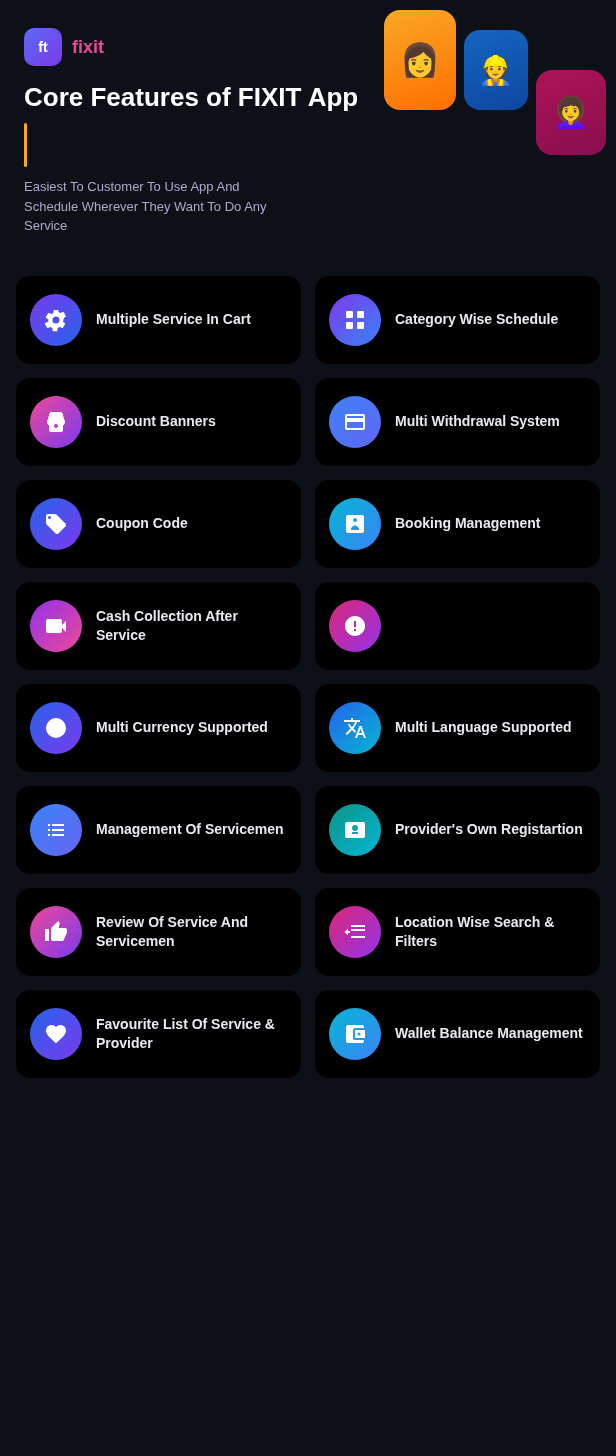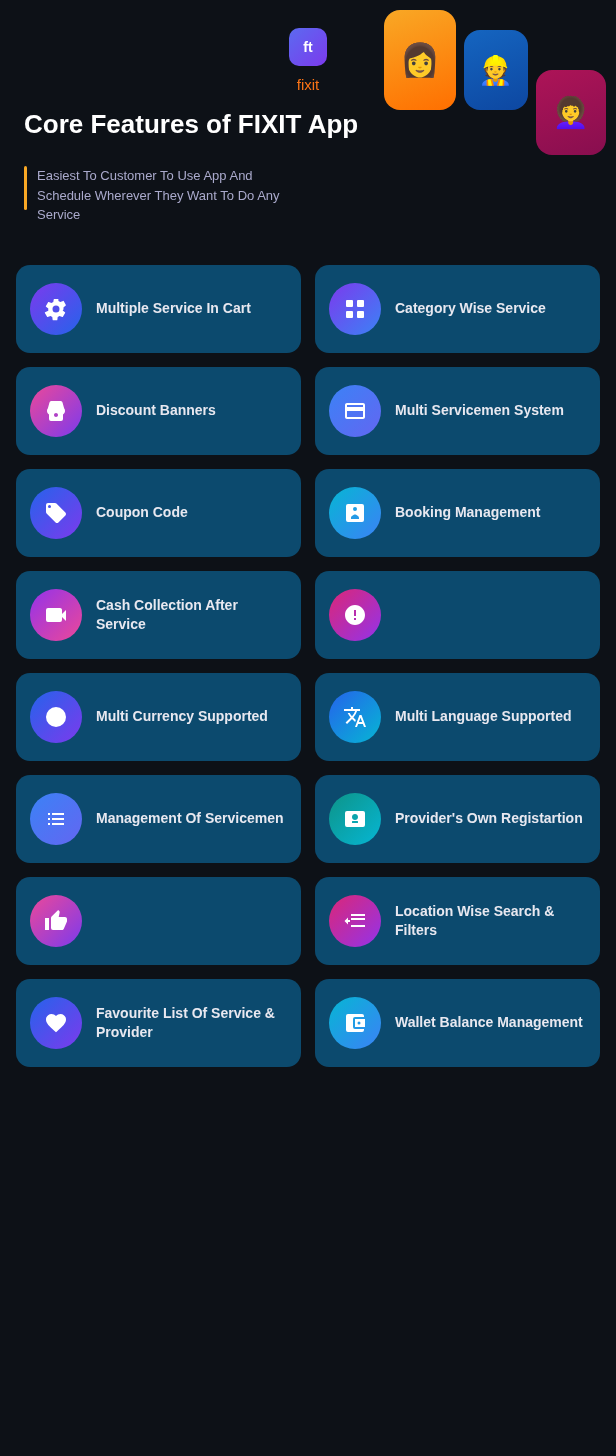--- a/index.html
+++ b/index.html
@@ -22,7 +22,6 @@
       align-items: center;
       gap: 10px;
       margin-bottom: 16px;
-      flex-direction: column;
     }
 
     .logo-box {

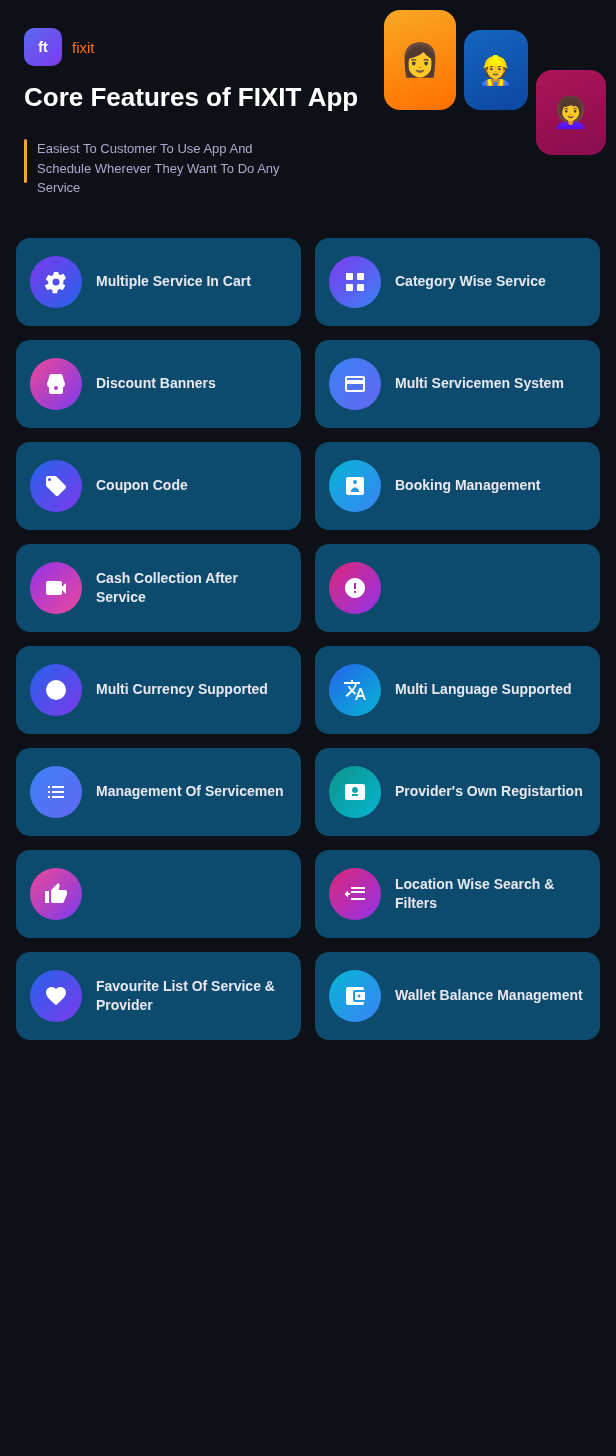--- a/index.html
+++ b/index.html
@@ -38,9 +38,9 @@
     }
 
     .logo-text {
-      font-size: 15px;
-      font-weight: 400;
-      color: #f97316;
+      font-size: 18px;
+      font-weight: 700;
+      color: #ec4899;
     }
 
     .header-images {

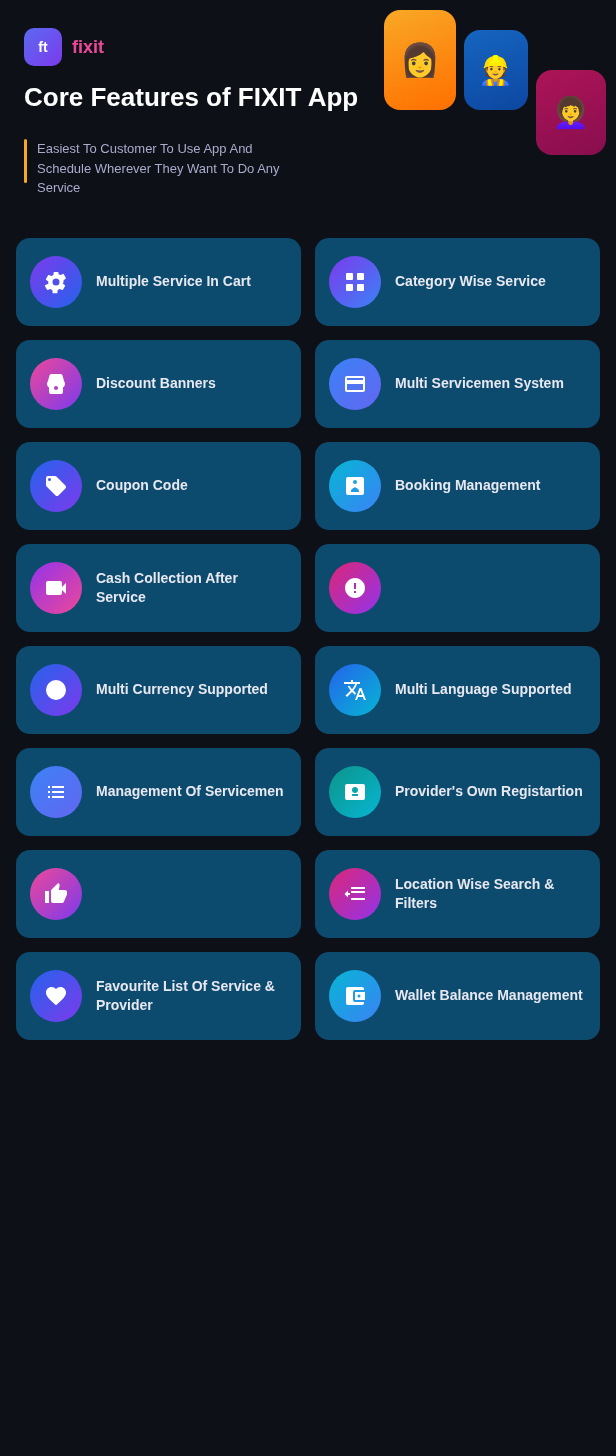--- a/index.html
+++ b/index.html
@@ -97,7 +97,7 @@
       font-size: 26px;
       font-weight: 800;
       color: #ffffff;
-      margin-bottom: 26px;
+      margin-bottom: 10px;
       line-height: 1.2;
     }
 

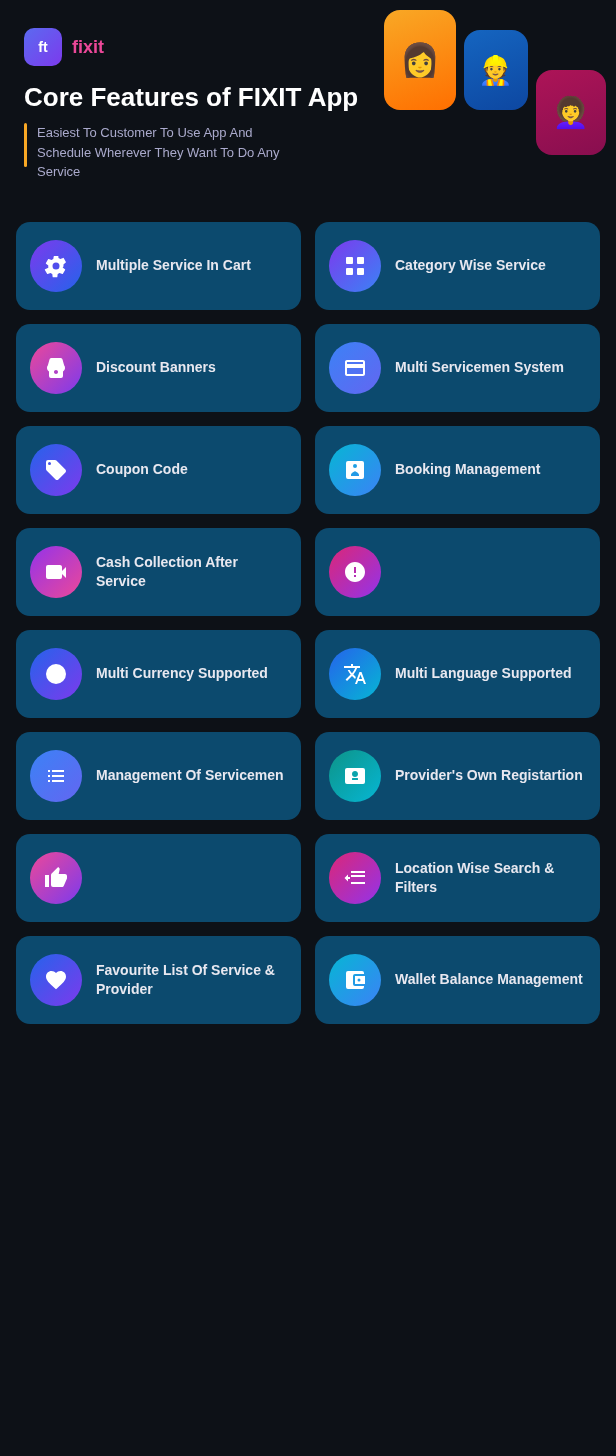--- a/index.html
+++ b/index.html
@@ -105,6 +105,7 @@
       display: flex;
       gap: 10px;
       align-items: flex-start;
+      flex-direction: column;
     }
 
     .subtitle-line {

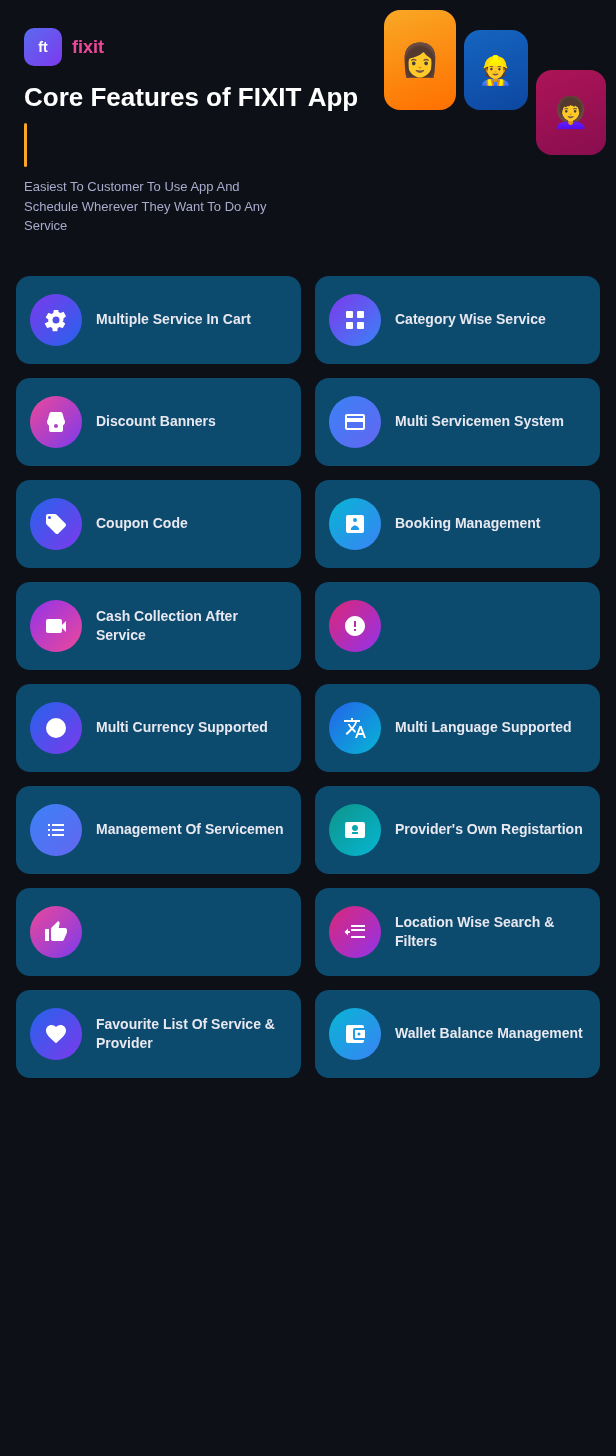--- a/index.html
+++ b/index.html
@@ -131,7 +131,7 @@
     }
 
     .feature-card {
-      background: #0c4a6e;
+      background: #000000;
       border-radius: 14px;
       padding: 18px 14px;
       display: flex;

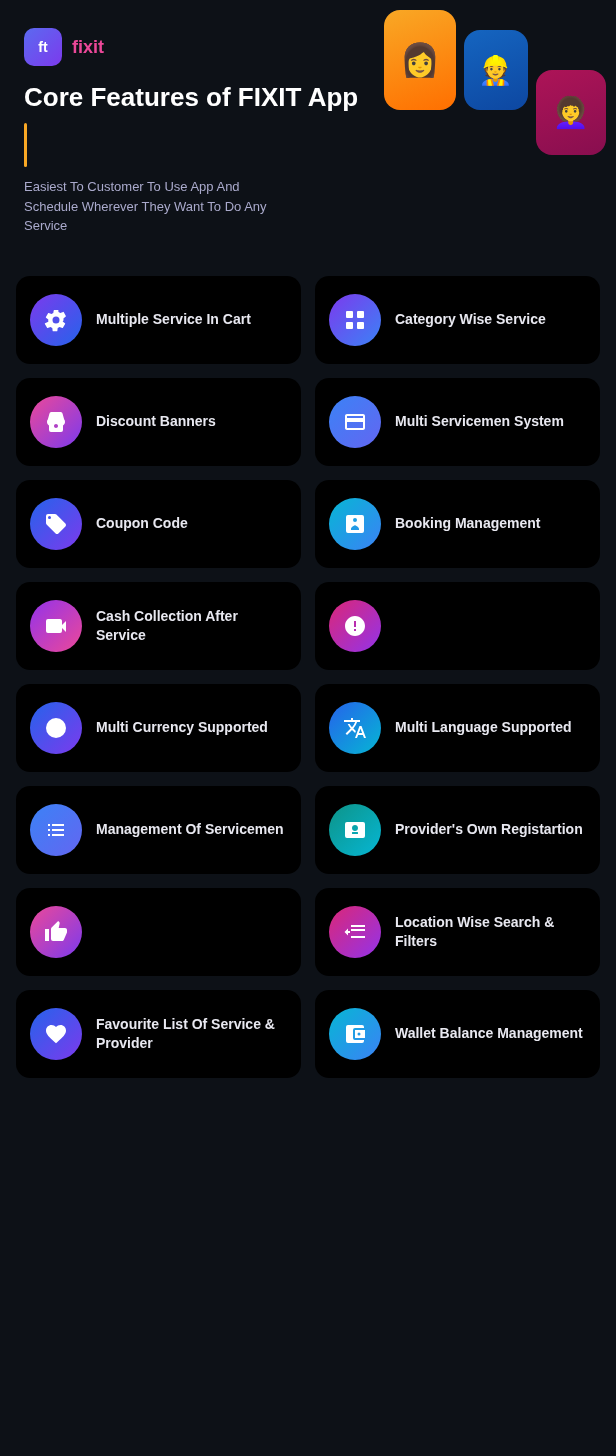--- a/index.html
+++ b/index.html
@@ -202,7 +202,7 @@
           <rect x="14" y="14" width="7" height="7" rx="1"></rect>
         </svg>
       </div>
-      <span class="feature-label">Category Wise Service</span>
+      <span class="feature-label">Category Wise Schedule</span>
     </div>
     <div class="feature-card">
       <div class="feature-icon" style="background: linear-gradient(135deg, rgb(236, 72, 153), rgb(124, 58, 237));">

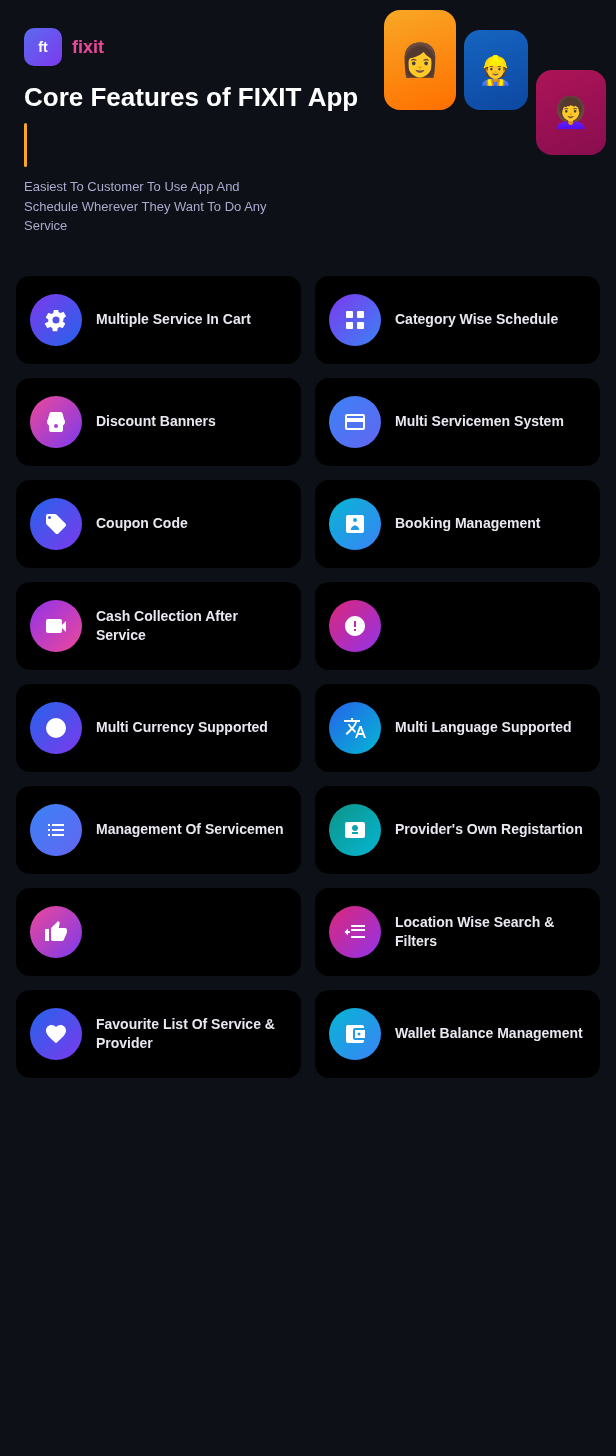--- a/index.html
+++ b/index.html
@@ -218,7 +218,7 @@
           <path d="M20 4H4c-1.1 0-2 .9-2 2v12c0 1.1.9 2 2 2h16c1.1 0 2-.9 2-2V6c0-1.1-.9-2-2-2zm0 14H4v-6h16v6zm0-10H4V6h16v2z"></path>
         </svg>
       </div>
-      <span class="feature-label">Multi Servicemen System</span>
+      <span class="feature-label">Multi Withdrawal System</span>
     </div>
     <div class="feature-card">
       <div class="feature-icon" style="background: linear-gradient(135deg, rgb(37, 99, 235), rgb(124, 58, 237));">

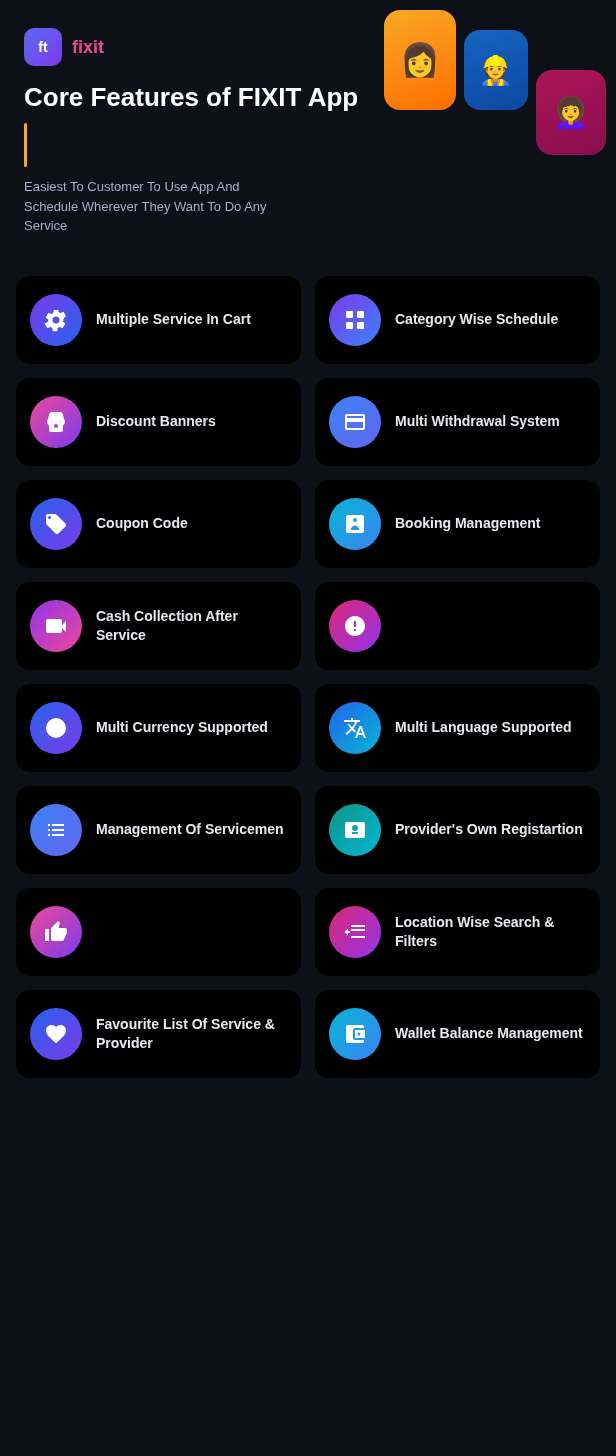--- a/index.html
+++ b/index.html
@@ -291,6 +291,7 @@
           <path d="M1 21h4V9H1v12zm22-11c0-1.1-.9-2-2-2h-6.31l.95-4.57.03-.32c0-.41-.17-.79-.44-1.06L14.17 1 7.59 7.59C7.22 7.95 7 8.45 7 9v10a2 2 0 002 2h9c.83 0 1.54-.5 1.84-1.22l3.02-7.05c.09-.23.14-.47.14-.73v-2z"></path>
         </svg>
       </div>
+      <span class="feature-label">Review Of Service And Servicemen</span>
     </div>
     <div class="feature-card">
       <div class="feature-icon" style="background: linear-gradient(135deg, rgb(219, 39, 119), rgb(147, 51, 234));">

